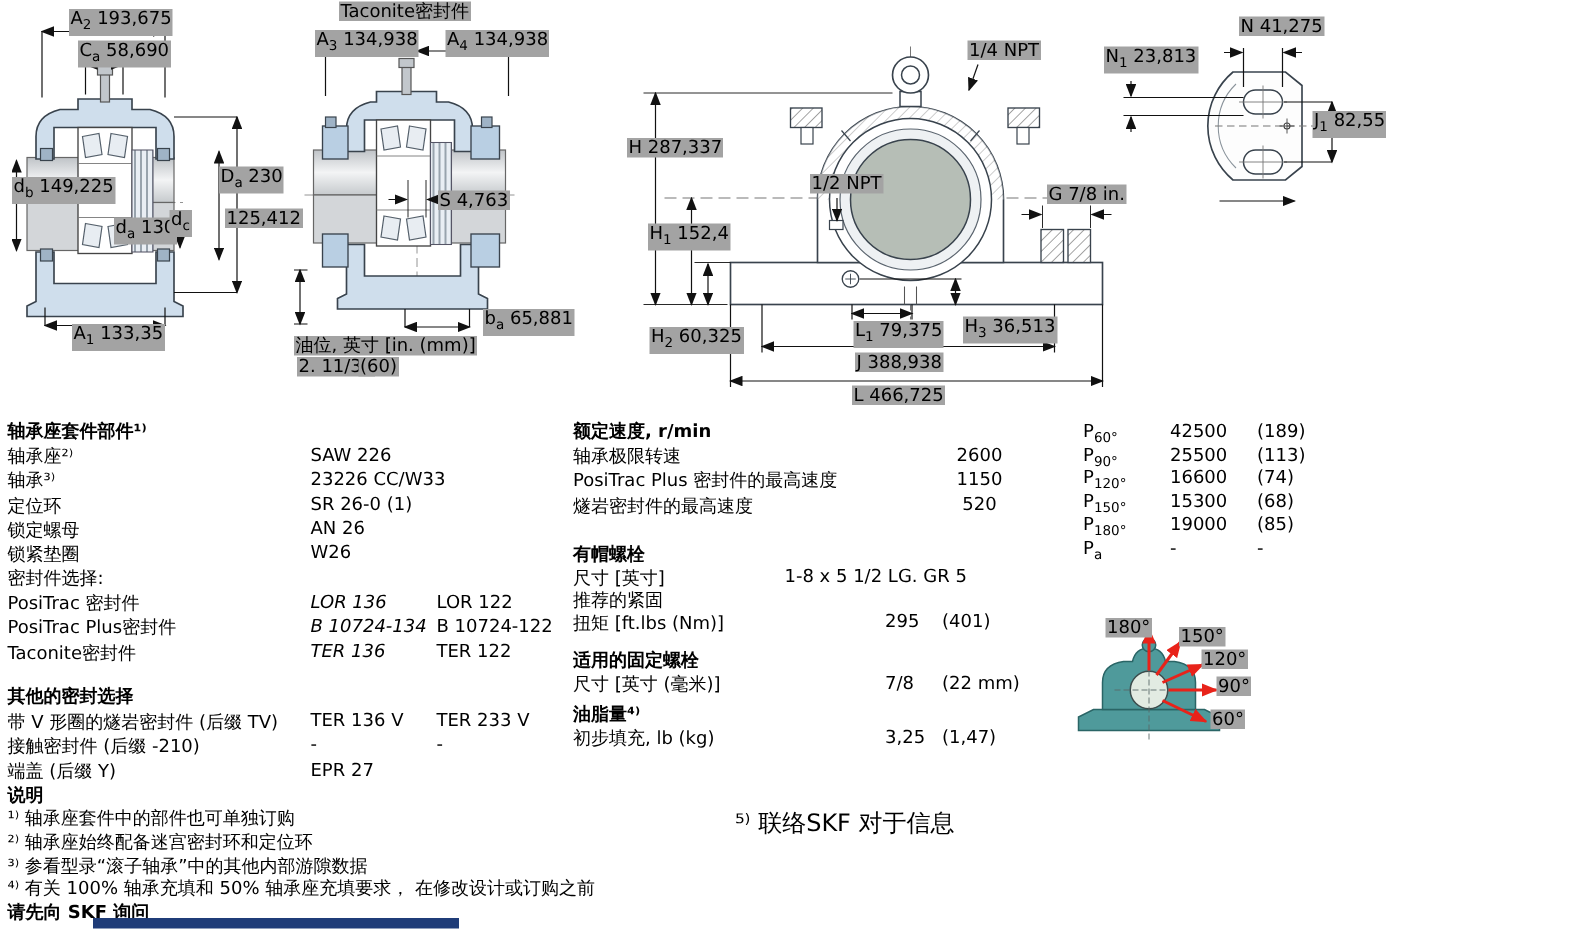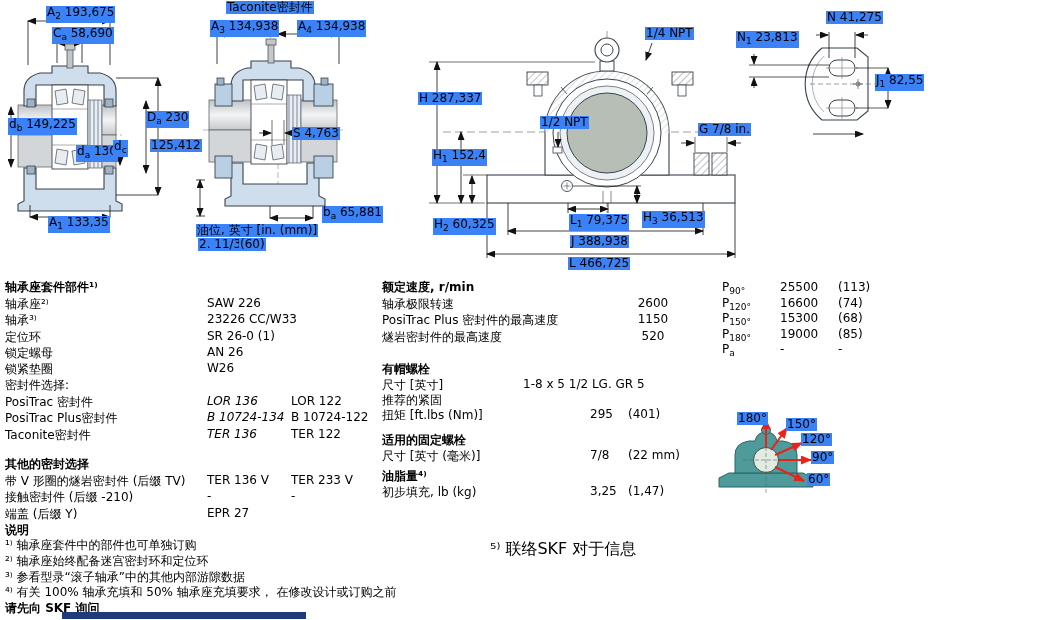--- a/index.html
+++ b/index.html
@@ -6,7 +6,7 @@
   #canvas{position:relative;width:1050px;height:620px;background:#fff;overflow:hidden;
           font-family:"DejaVu Sans","Liberation Sans",sans-serif;color:#000;}
   svg.draw{position:absolute;}
-  .dim{position:absolute;font-size:12px;line-height:13px;white-space:nowrap;background:#3b82f6;padding:0 1px;}
+  .dim{position:absolute;font-size:12px;line-height:13px;white-space:nowrap;background:#a3a3a3;padding:0 1px;}
   .dim sub{font-size:9px;}
   .sec{position:absolute;font-size:12px;}
   .sec .t{font-weight:bold;white-space:nowrap;height:17px;}

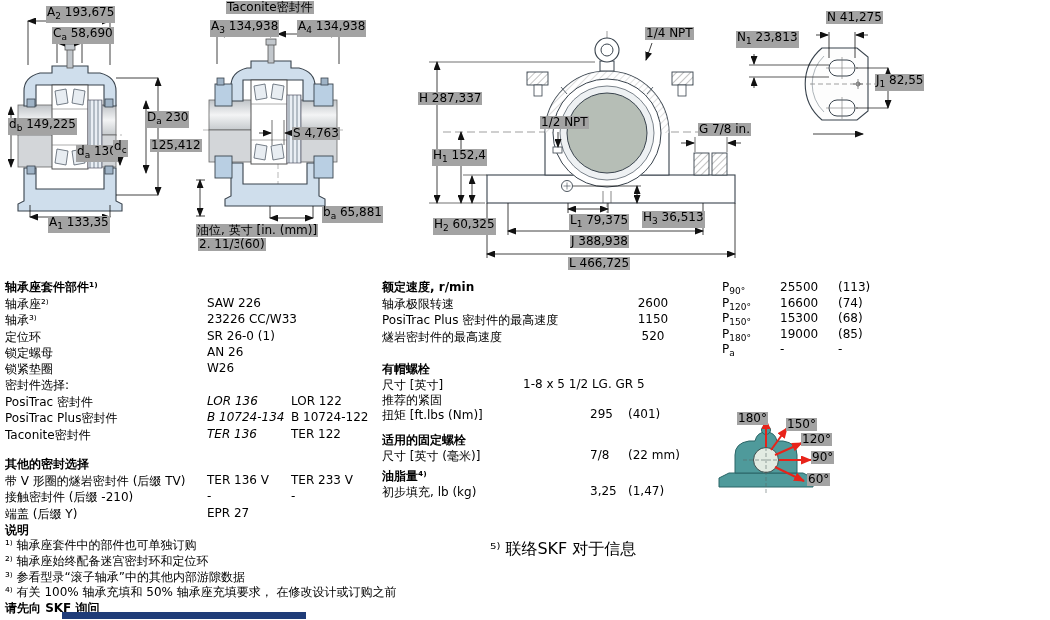--- a/index.html
+++ b/index.html
@@ -436,6 +436,11 @@
   <div class="sec loads">
     <div>
 
+        <div class="row">
+          <span class="pl"><span>P</span><sub>60°</sub></span>
+          <span class="pv">42500</span>
+          <span class="pk">(189)</span>
+        </div>
 
         <div class="row">
           <span class="pl"><span>P</span><sub>90°</sub></span>

